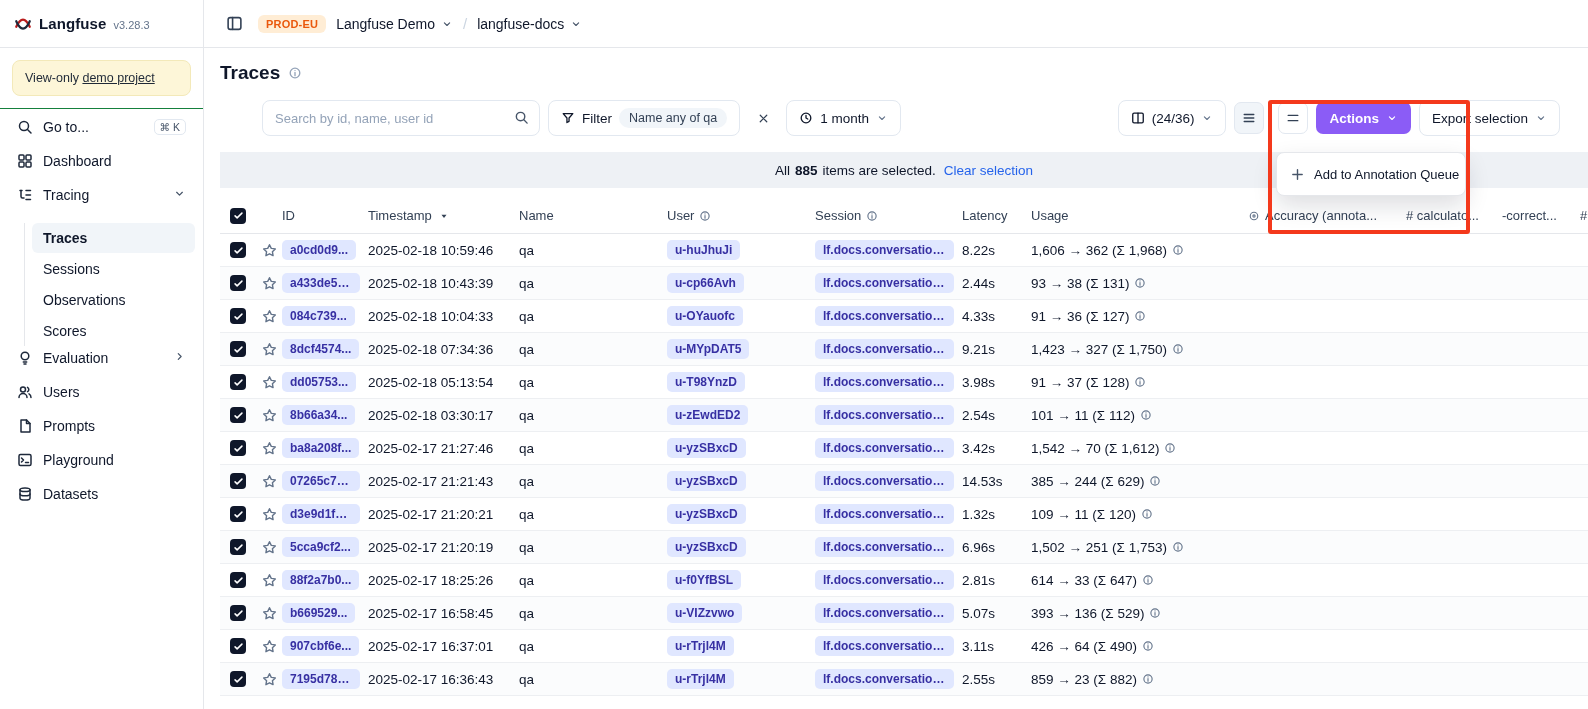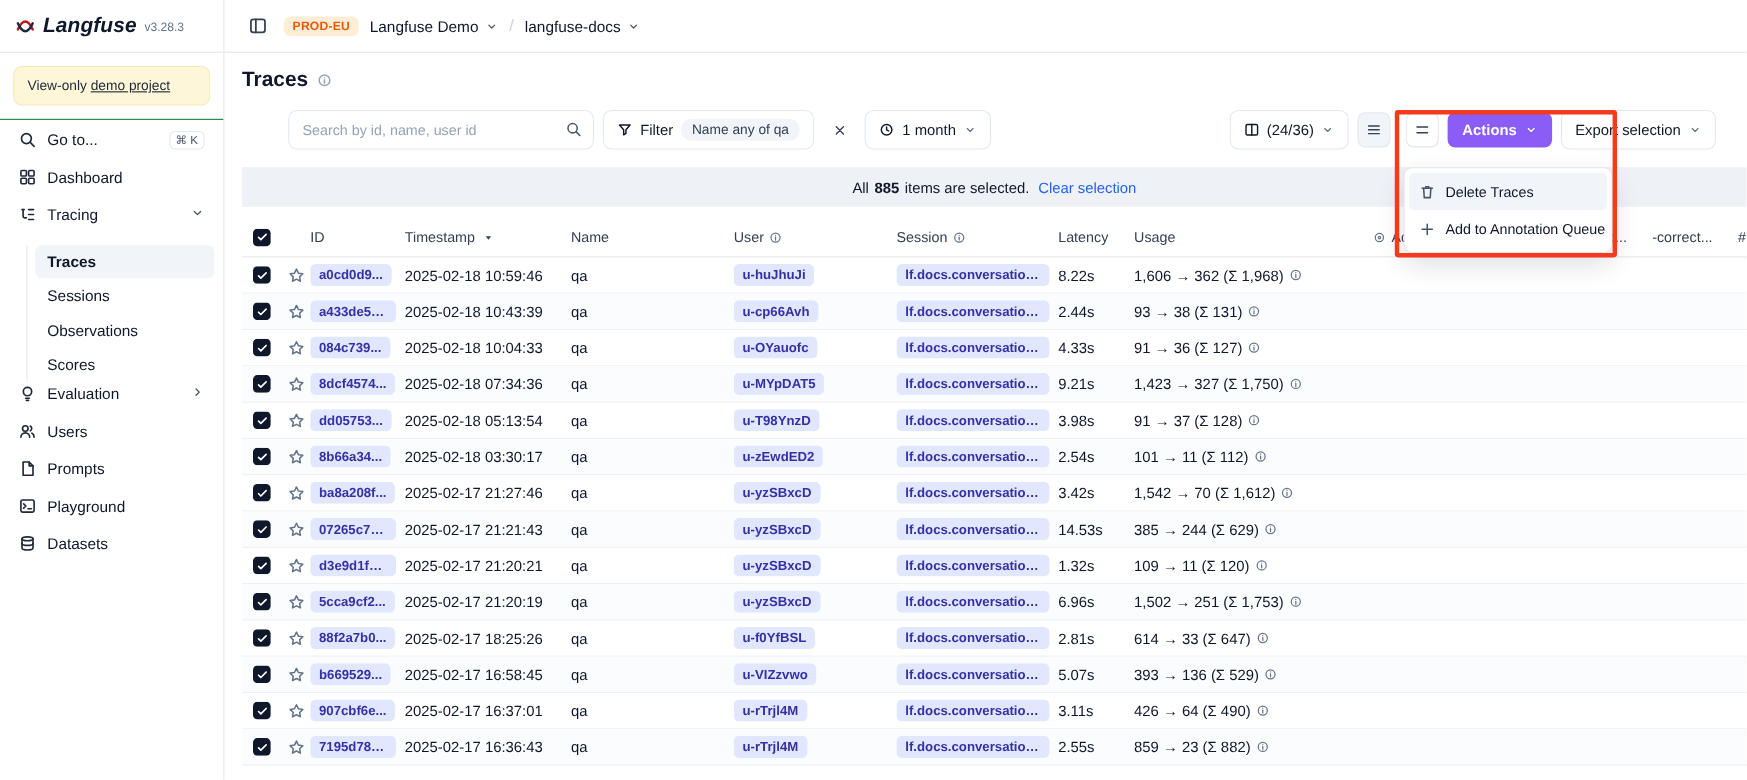--- a/index.html
+++ b/index.html
@@ -12,7 +12,7 @@
   
   .sidebar { width:204px; flex:0 0 204px; border-right:1px solid #e5e7eb; display:flex; flex-direction:column; }
   .sidebar-header { height:48px; display:flex; align-items:center; gap:7px; padding:0 14px; border-bottom:1px solid #e5e7eb; }
-  .brand { font-weight:700; font-size:19px; letter-spacing:.1px;font-style:italic; }
+  .brand { font-weight:700; font-size:15px; letter-spacing:.1px; }
   .version { font-size:11px; color:#64748b; margin-top:2px; }
   .viewonly-wrap { padding:12px; border-bottom:1px solid #15803d; }
   .viewonly { background:#fdf6d8; border:1px solid #f3e9b9; border-radius:8px; padding:10px 12px; font-size:12.5px; color:#1f2937; }

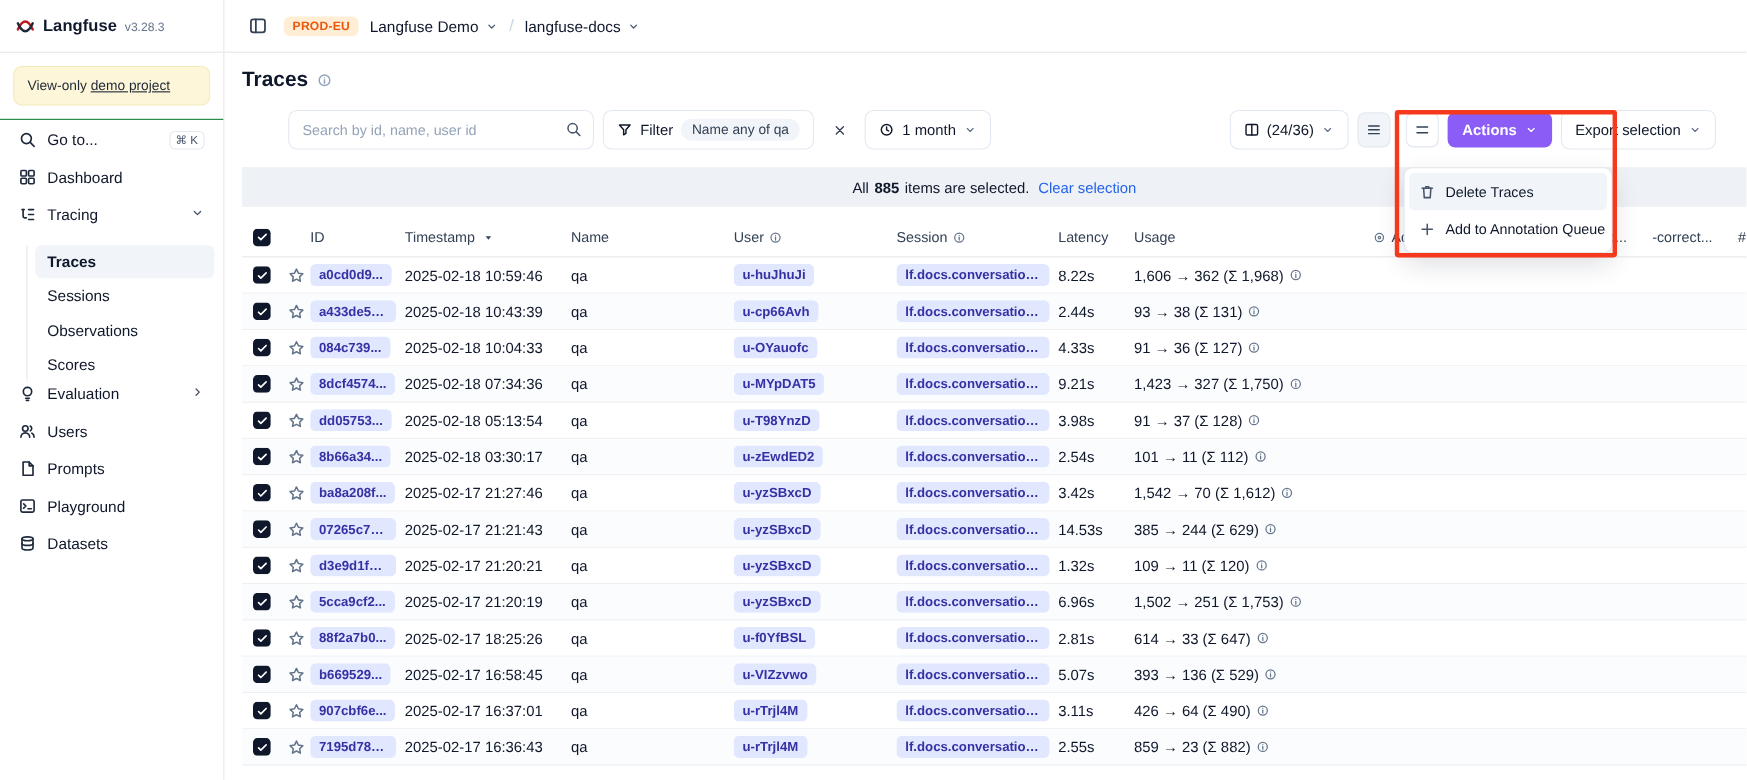--- a/index.html
+++ b/index.html
@@ -1021,16 +1021,6 @@
   </div>
 
   <div class="dropdown">
-    <div class="menu-item highlighted">
-      <span class="mi-ic">
-          <svg class="ic" width="15" height="15" viewBox="0 0 16 16">
-            <path d="M3 4.5h10"></path>
-            <path d="M6.5 4.5V3h3v1.5"></path>
-            <path d="M4.5 4.5l.6 9h5.8l.6-9"></path>
-          </svg>
-        </span>
-      <span>Delete Traces</span>
-    </div>
     <div class="menu-item">
       <span class="mi-ic">
           <svg class="ic" width="15" height="15" viewBox="0 0 16 16">

